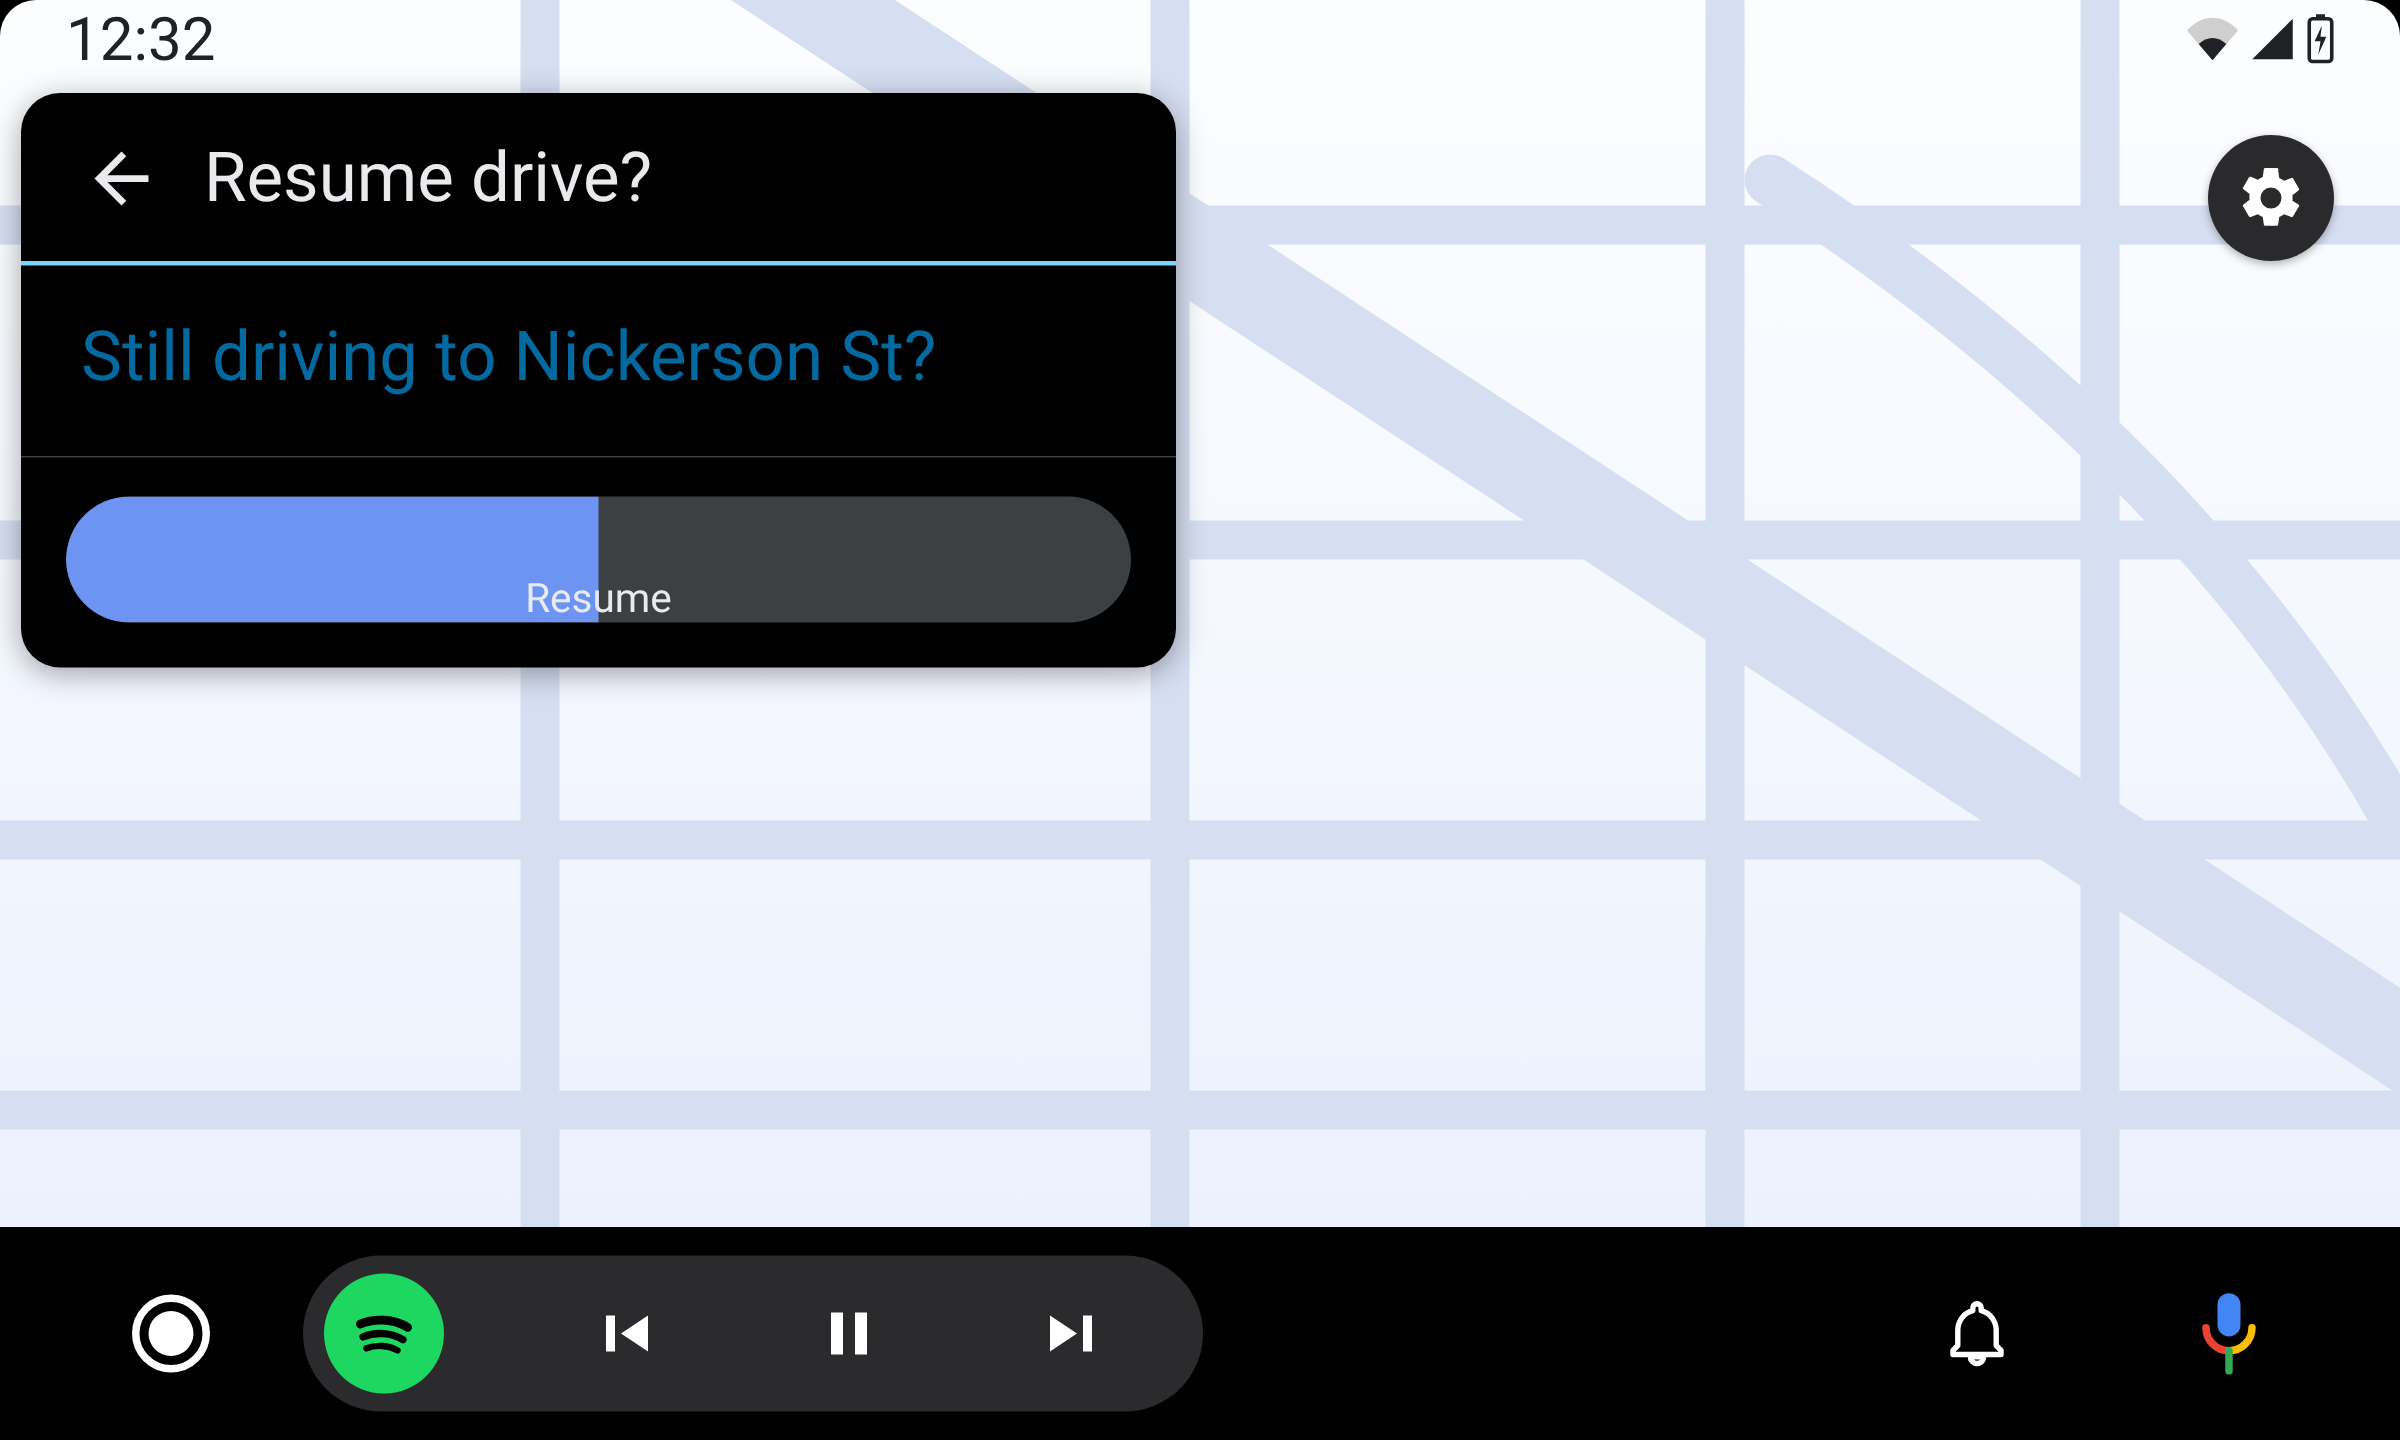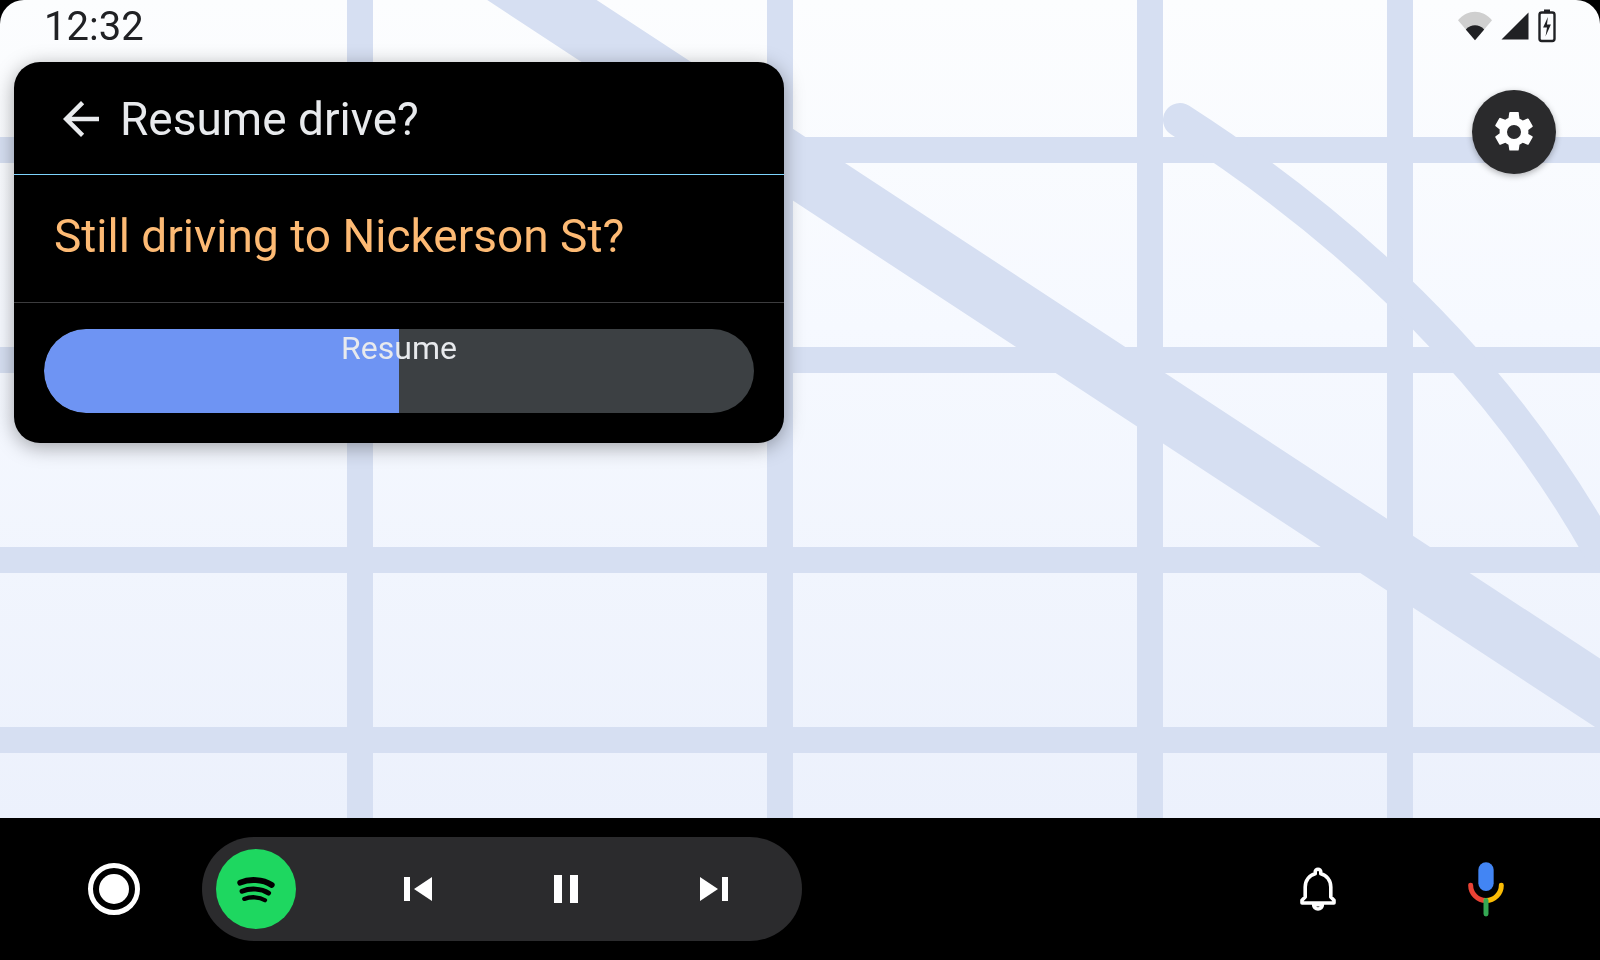--- a/index.html
+++ b/index.html
@@ -50,9 +50,9 @@
     overflow: hidden;
   }
   .prompt-header {
-    display: flex; align-items: center; gap: 12px;
+    display: flex; align-items: center; gap: 28px;
     padding: 30px 34px 28px 40px;
-    border-bottom: 1px solid #7dd3fc;
+    border-bottom: 3px solid #7dd3fc;
   }
   .prompt-header .back-btn { width: 54px; height: 54px; display:flex; align-items:center; justify-content:center; }
   .prompt-title { font-size: 46px; font-weight: 400; color: #e8eaed; }

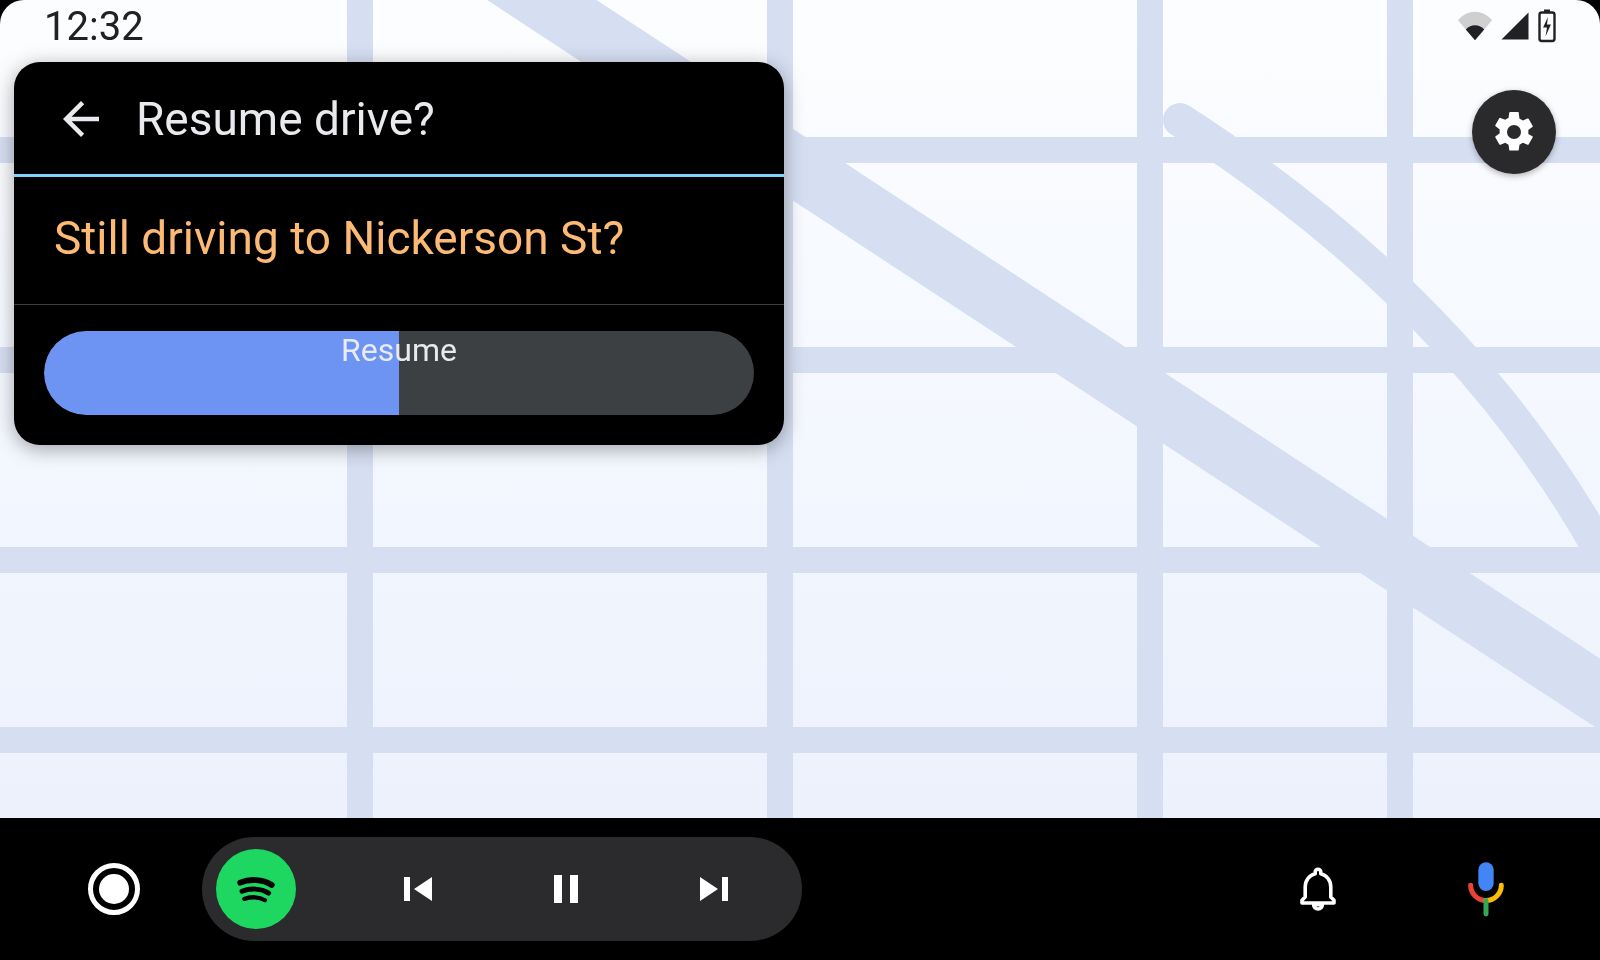--- a/index.html
+++ b/index.html
@@ -59,7 +59,7 @@
   .prompt-body {
     padding: 32px 40px 36px 40px;
     font-size: 46px; line-height: 1.28;
-    color: #fdba74;
+    color: #0369a1;
     border-bottom: 1px solid #3c3c3e;
   }
   .prompt-actions {

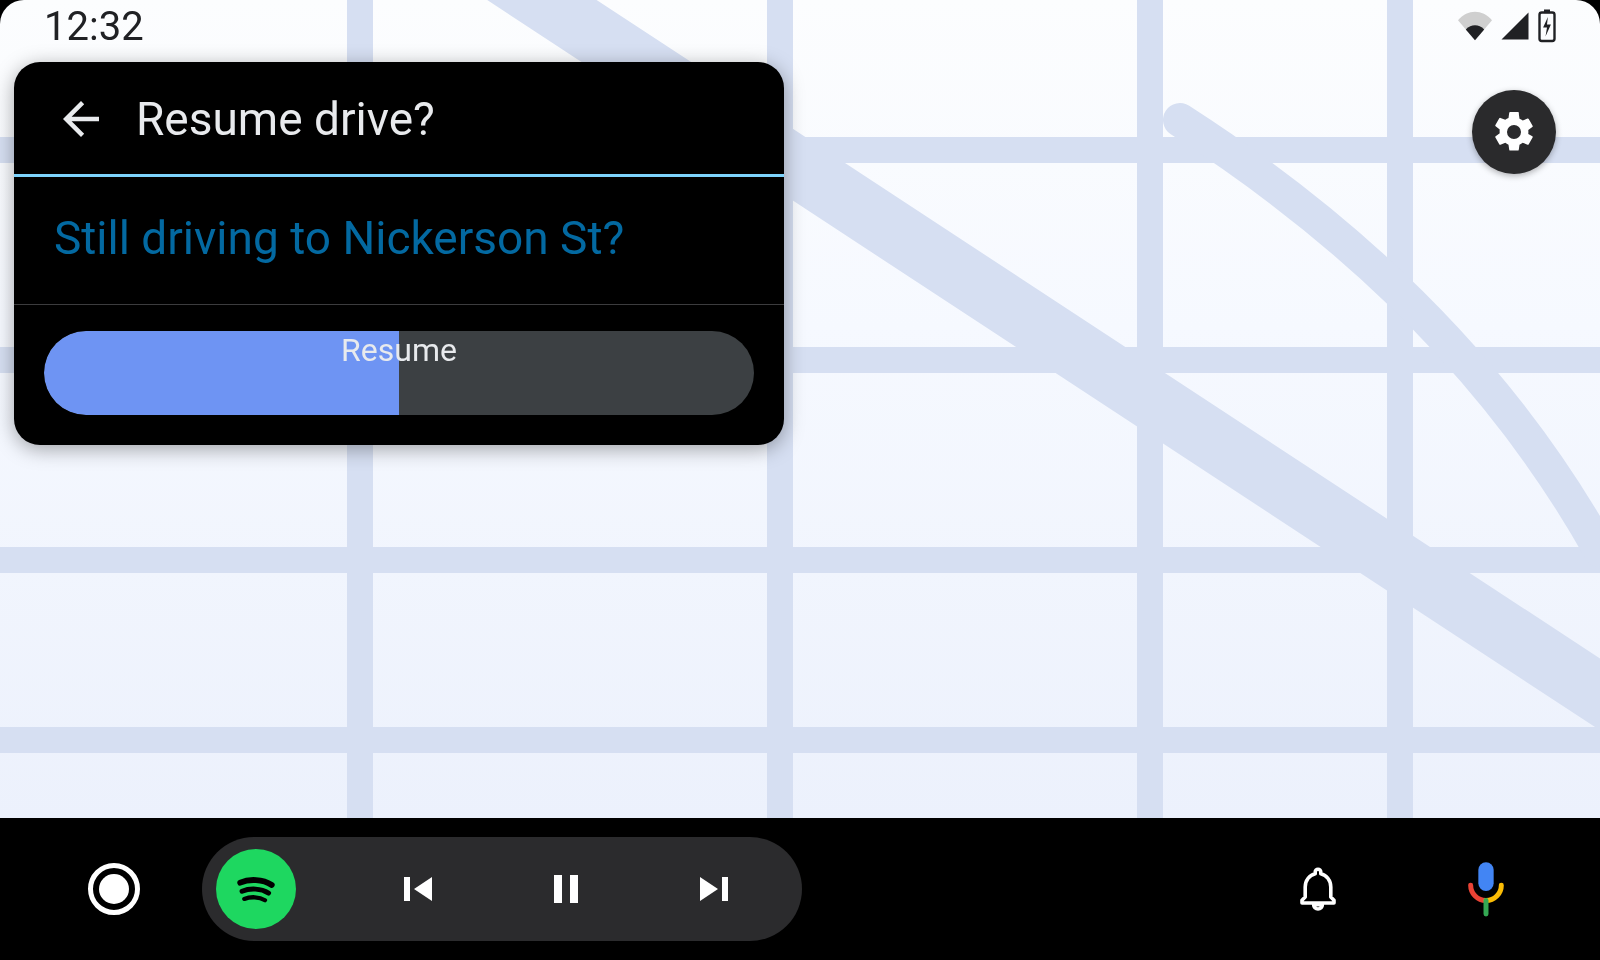--- a/index.html
+++ b/index.html
@@ -69,8 +69,8 @@
   .pill-btn {
     flex: 1 1 0;
     height: 84px; border-radius: 42px;
-    display: flex; align-items: flex-start; justify-content: center;
-    font-size: 32px; color: #e8eaed;
+    display: flex; align-items: flex-end; justify-content: center;
+    font-size: 27px; color: #e8eaed;
     position: relative; overflow: hidden;
   }
   .pill-btn.secondary { background: #3c4043; }

